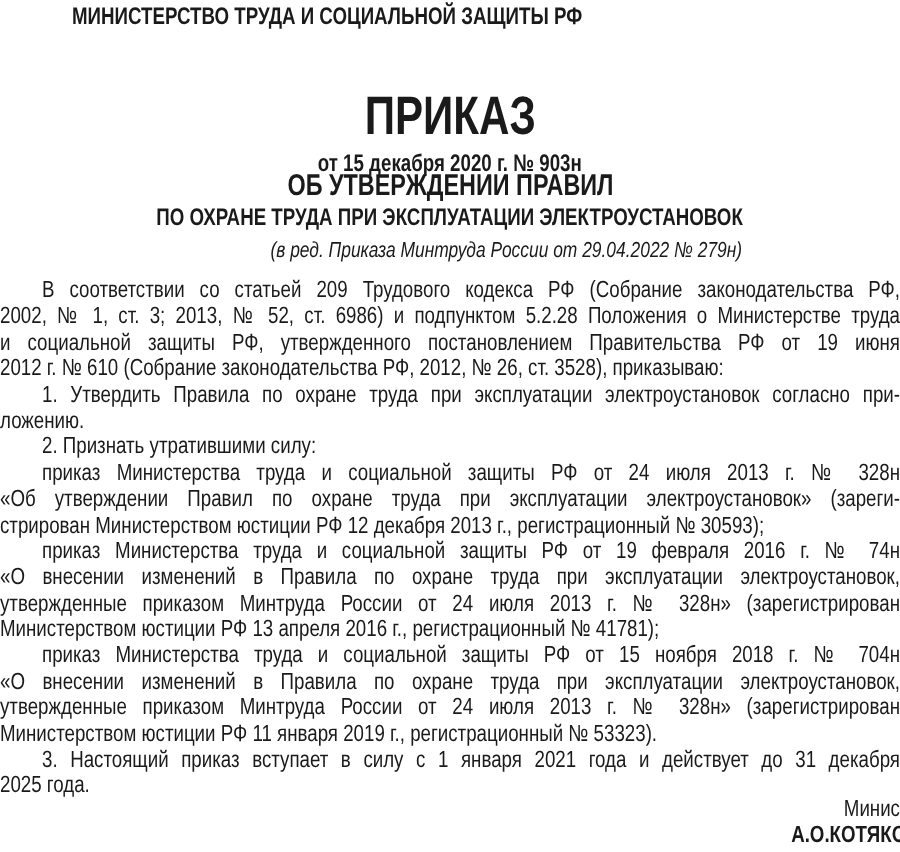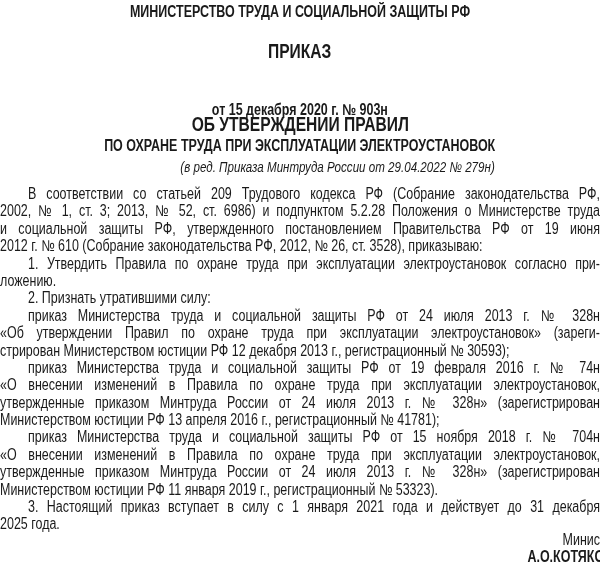--- a/index.html
+++ b/index.html
@@ -4,7 +4,7 @@
 <style>
   html,body{margin:0;padding:0;background:#fff;}
   body{width:600px;height:568px;overflow:hidden;position:relative;color:#1a1a1a;font-family:"Liberation Sans",sans-serif;}
-  .ministry{position:absolute;top:3px;left:0;width:600px;text-align:center;font-weight:bold;font-size:16px;}
+  .ministry{position:absolute;top:3px;left:0;width:600px;text-align:left;font-weight:bold;font-size:16px;}
   .ministry span{display:inline-block;transform:scaleX(0.78);}
   .title{position:absolute;top:40px;left:0;width:600px;text-align:center;font-weight:bold;font-size:20px;}
   .title span{display:inline-block;transform:scaleX(0.78);}

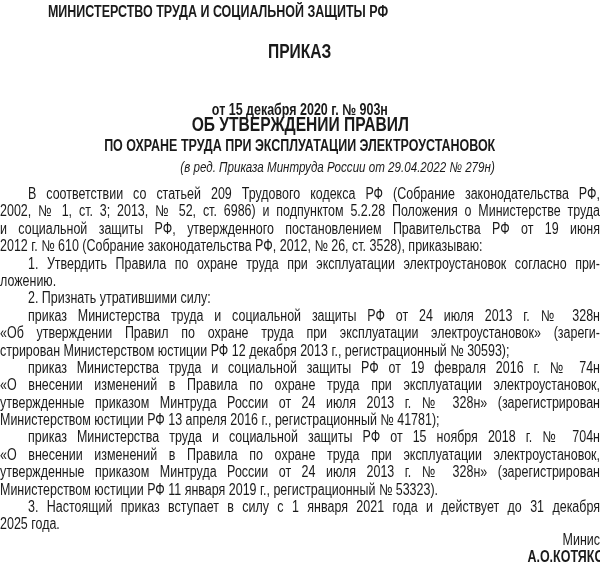--- a/index.html
+++ b/index.html
@@ -6,7 +6,7 @@
   body{width:600px;height:568px;overflow:hidden;position:relative;color:#1a1a1a;font-family:"Liberation Sans",sans-serif;}
   .ministry{position:absolute;top:3px;left:0;width:600px;text-align:left;font-weight:bold;font-size:16px;}
   .ministry span{display:inline-block;transform:scaleX(0.78);}
-  .title{position:absolute;top:40px;left:0;width:600px;text-align:center;font-weight:bold;font-size:20px;}
+  .title{position:absolute;top:56px;left:0;width:600px;text-align:center;font-weight:bold;font-size:36px;}
   .title span{display:inline-block;transform:scaleX(0.78);}
   .date{position:absolute;top:74px;left:0;width:600px;text-align:center;font-weight:bold;font-size:16px;margin-top:27px;}
   .date span{display:inline-block;transform:scaleX(0.78);}

